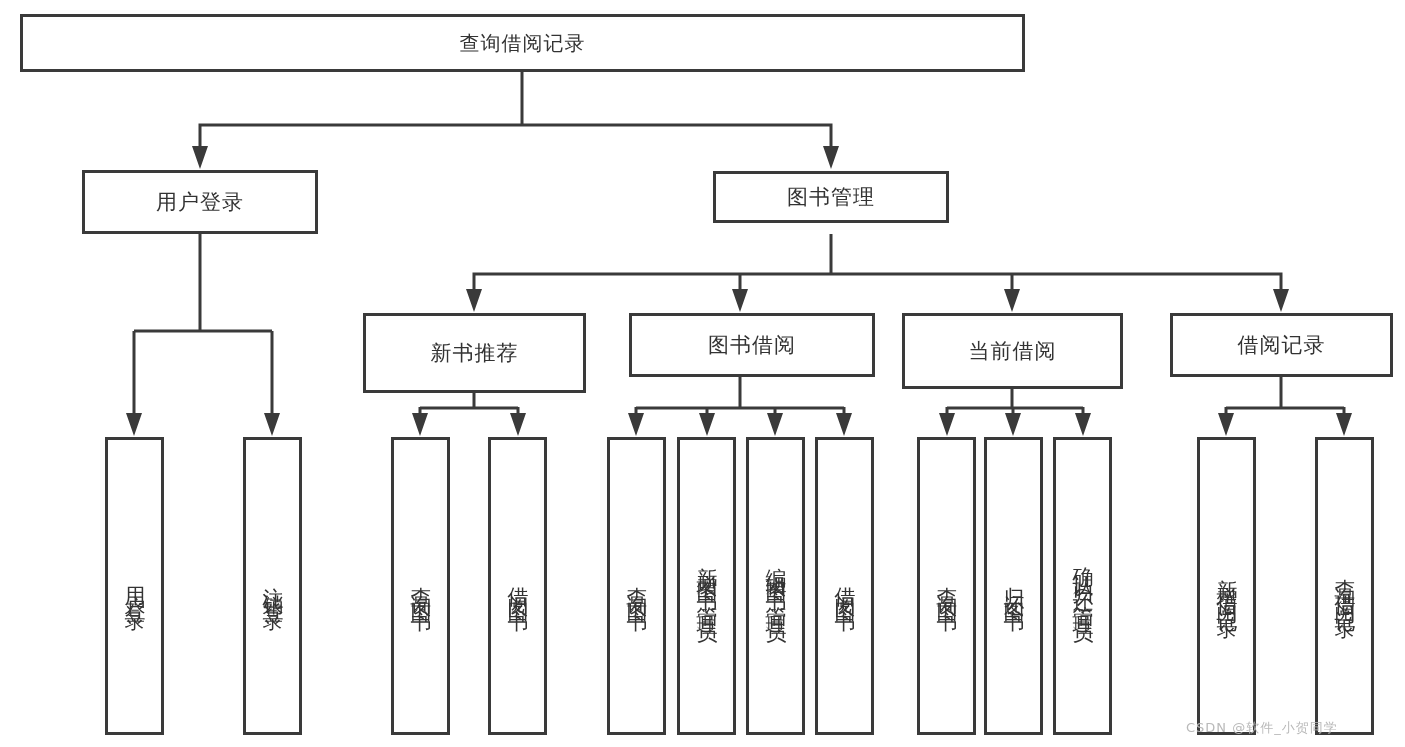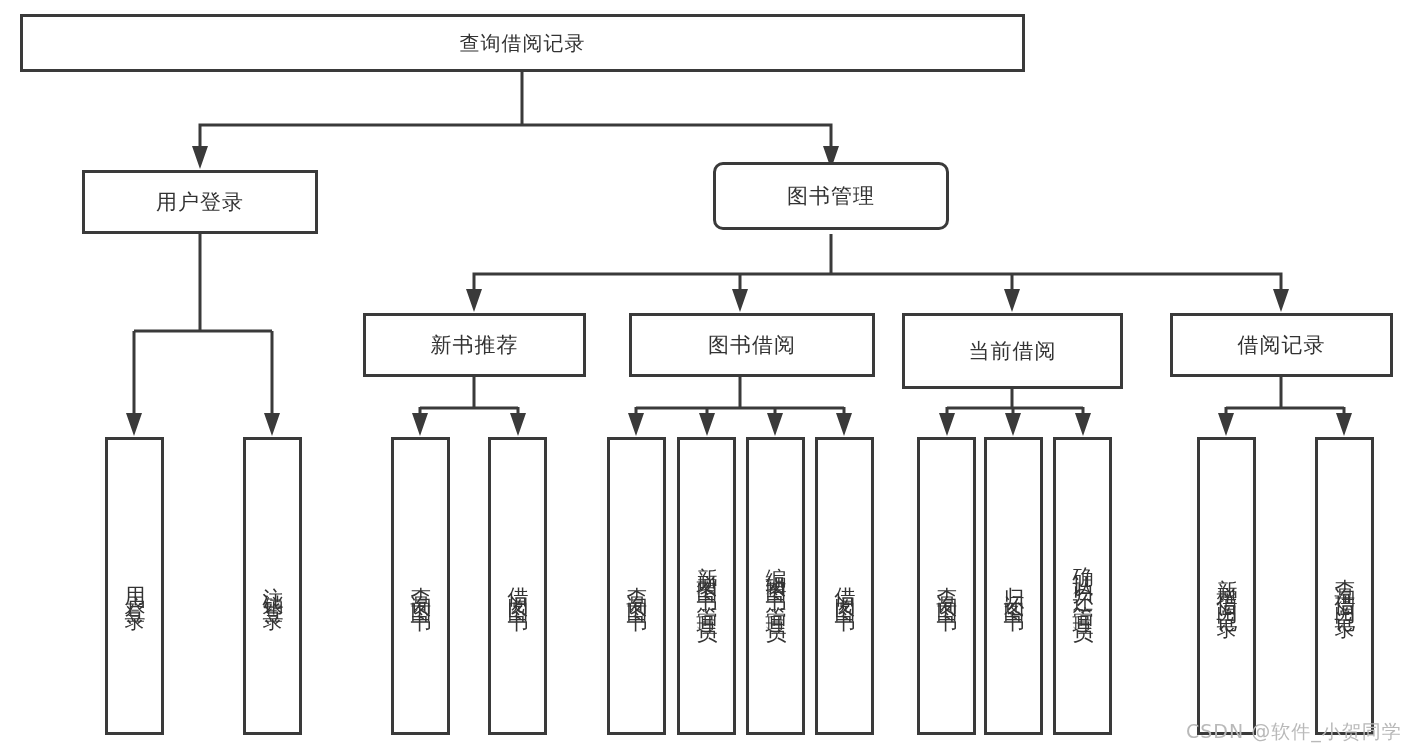--- a/index.html
+++ b/index.html
@@ -98,7 +98,7 @@
   <div class="box" style="left:82px; top:170px; width:236px; height:64px;">
     <span>用户登录</span>
   </div>
-  <div class="box" style="left:713px; top:162px; width:236px; height:68px;border-radius:10px;">
+  <div class="box" style="left:713px; top:171px; width:236px; height:52px;">
     <span>图书管理</span>
   </div>
 

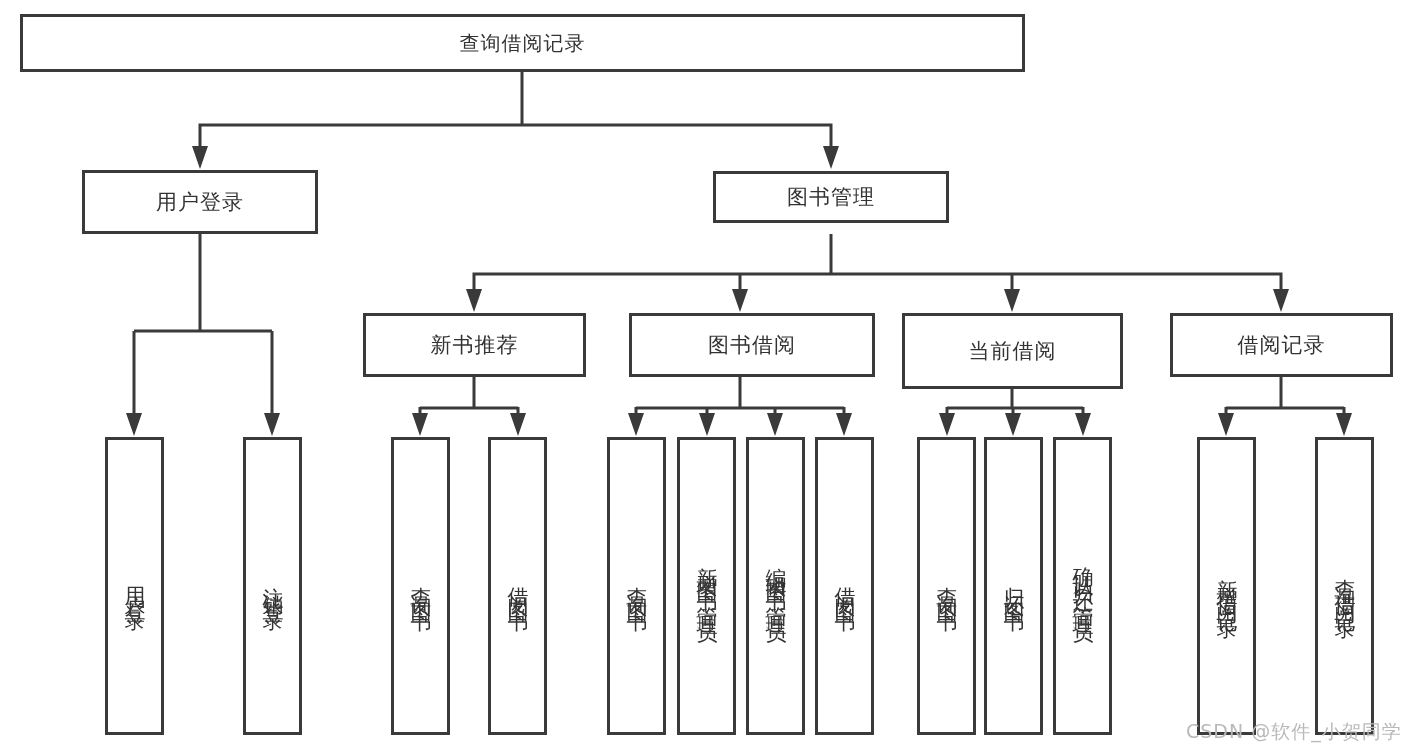--- a/index.html
+++ b/index.html
@@ -102,7 +102,7 @@
     <span>图书管理</span>
   </div>
 
-  <div class="box" style="left:363px; top:313px; width:223px; height:64px;">
+  <div class="box" style="left:363px; top:313px; width:223px; height:80px;">
     <span>新书推荐</span>
   </div>
   <div class="box" style="left:629px; top:313px; width:246px; height:64px;">

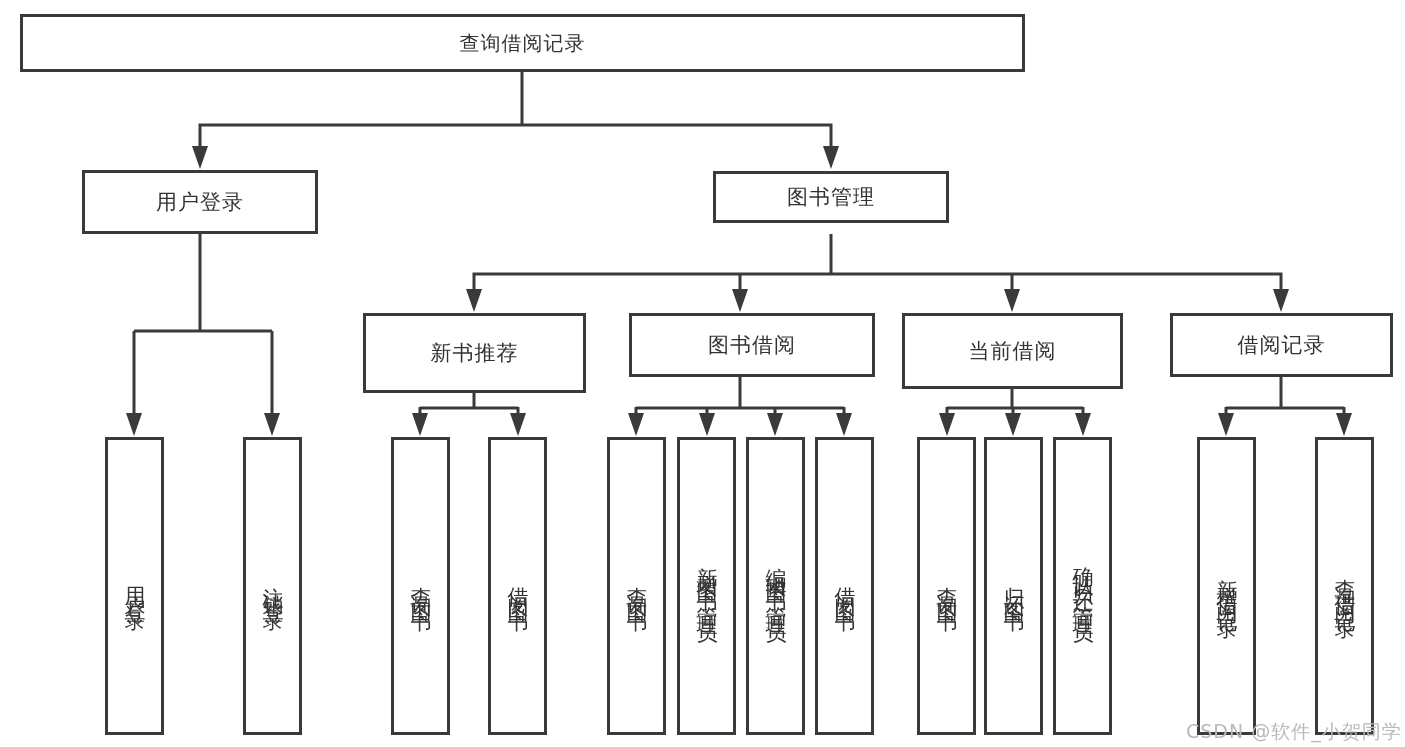--- a/index.html
+++ b/index.html
@@ -62,7 +62,7 @@
     position: absolute;
     left: 1186px;
     top: 719px;
-    font-size: 19px;
+    font-size: 13px;
     color: #b9b9b9;
     z-index: 3;
     letter-spacing: 1px;

